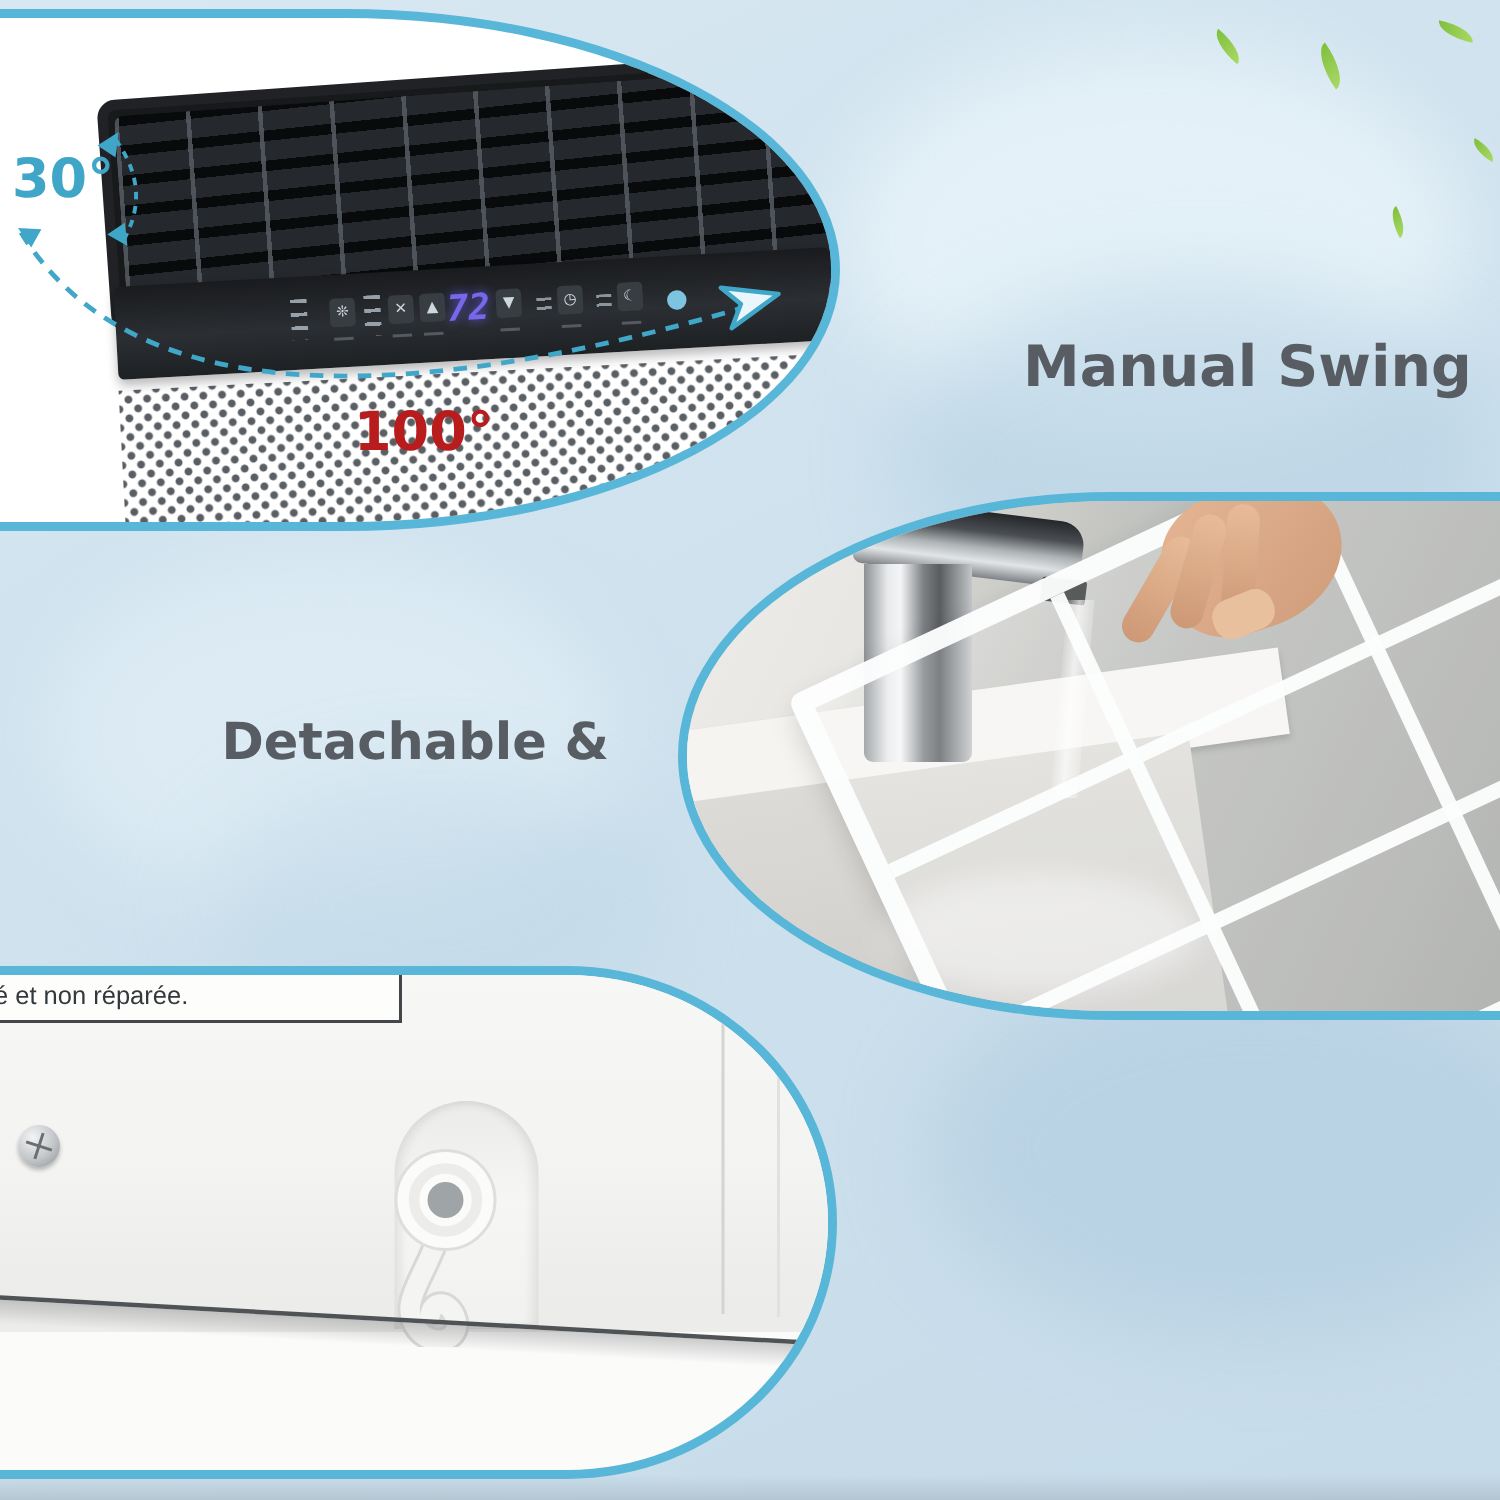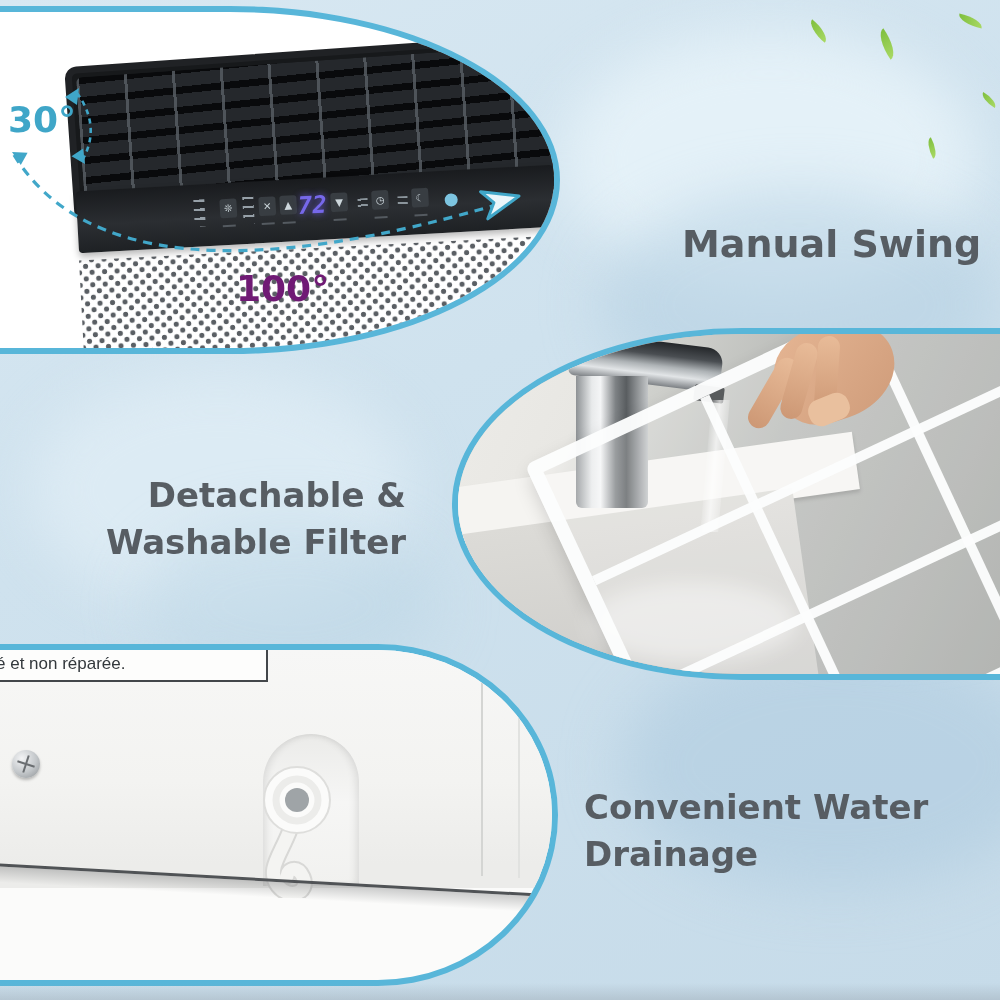--- a/index.html
+++ b/index.html
@@ -49,7 +49,7 @@
     background-image:radial-gradient(circle,#3e4349 2.2px,rgba(0,0,0,0) 3px),
                      radial-gradient(circle,#3e4349 2.2px,rgba(0,0,0,0) 3px);
     background-size:12.5px 12.5px;background-position:0 0,6.2px 6.2px;}
-  .label-100{position:absolute;left:242px;top:256px;font-size:36px;font-weight:bold;color:#701a75;}
+  .label-100{position:absolute;left:242px;top:256px;font-size:36px;font-weight:bold;color:#b91c1c;}
   .label-40{position:absolute;left:8px;top:99px;font-size:36px;font-weight:bold;color:#3fa6c8;z-index:6;}
   .annot{position:absolute;left:0;top:0;width:600px;height:370px;z-index:6;pointer-events:none;}
 

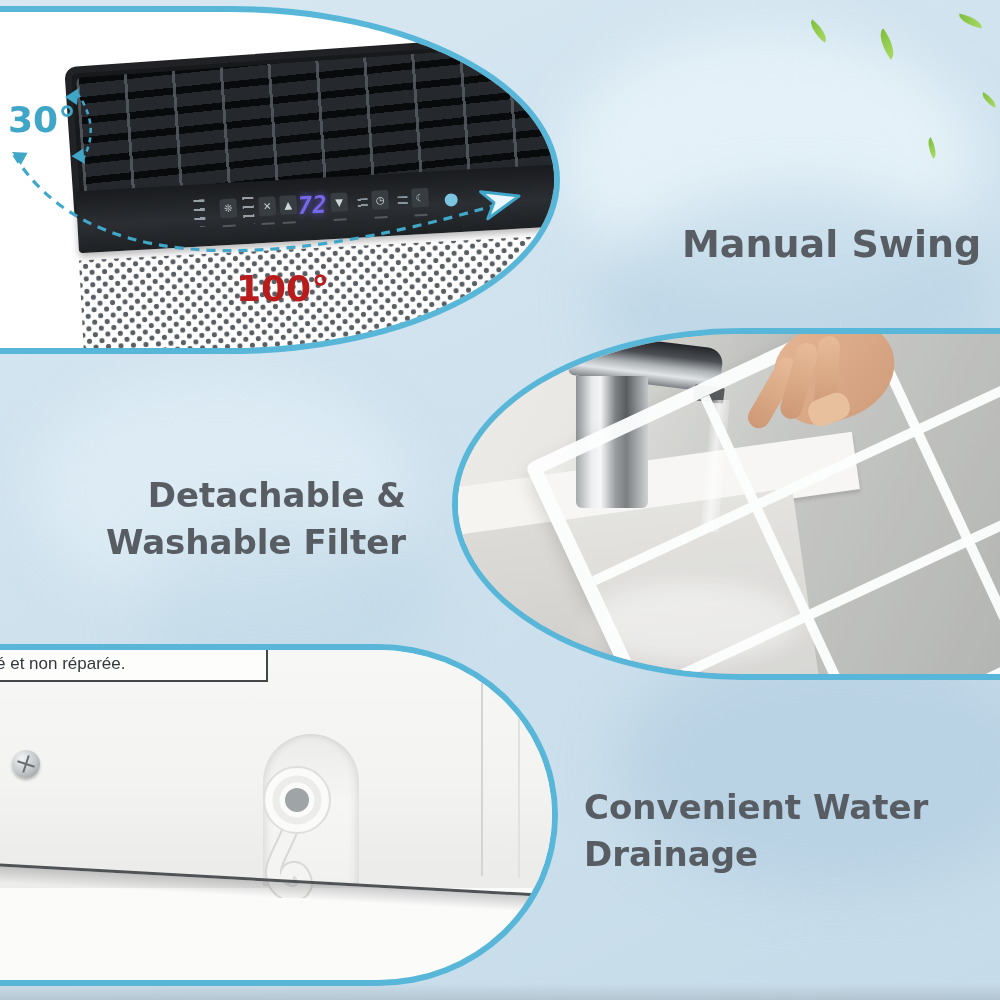--- a/index.html
+++ b/index.html
@@ -212,7 +212,6 @@
   <div class="hd h-swing">Manual Swing</div>
   <div class="hd h-filter">
     <span>Detachable &amp;</span>
-    <span>Washable Filter</span>
   </div>
   <div class="hd h-drain">
     <span>Convenient Water</span>

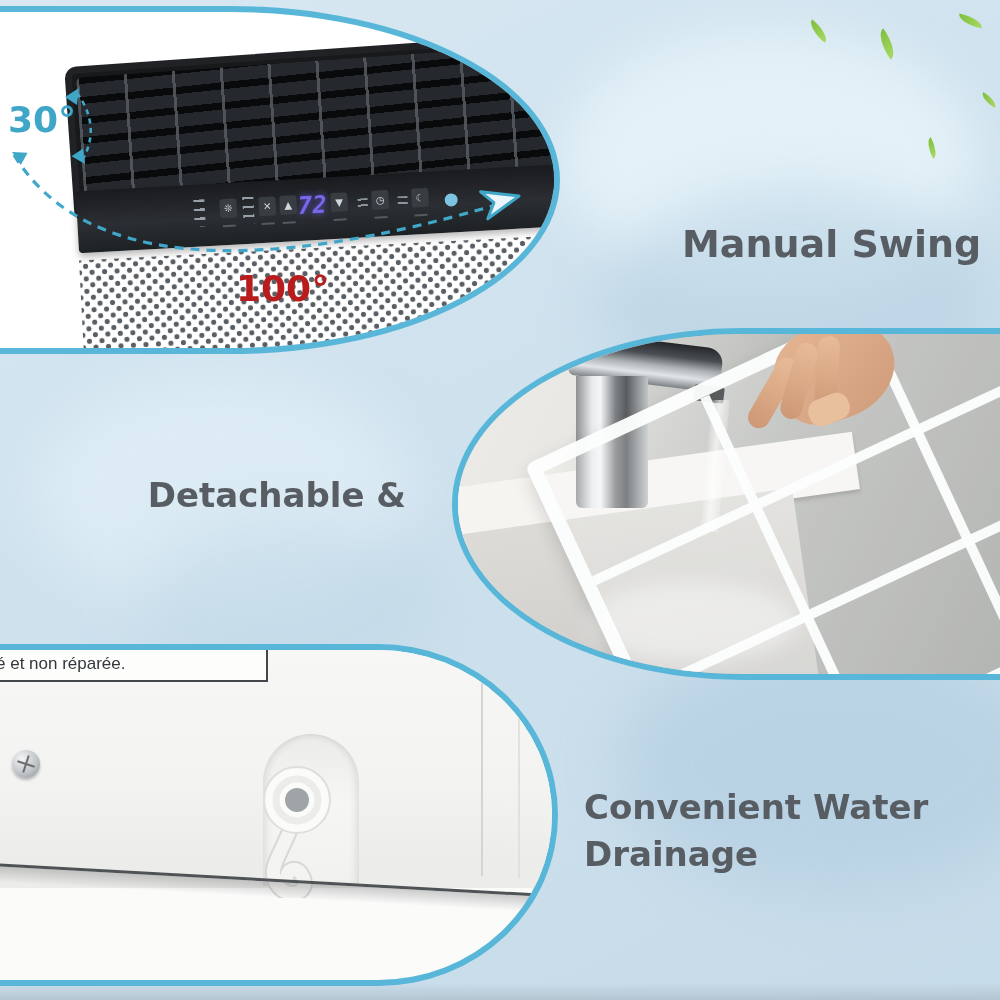--- a/index.html
+++ b/index.html
@@ -213,10 +213,6 @@
   <div class="hd h-filter">
     <span>Detachable &amp;</span>
   </div>
-  <div class="hd h-drain">
-    <span>Convenient Water</span>
-    <span>Drainage</span>
-  </div>
 
   <div class="bottom-fade"></div>
 </div>

